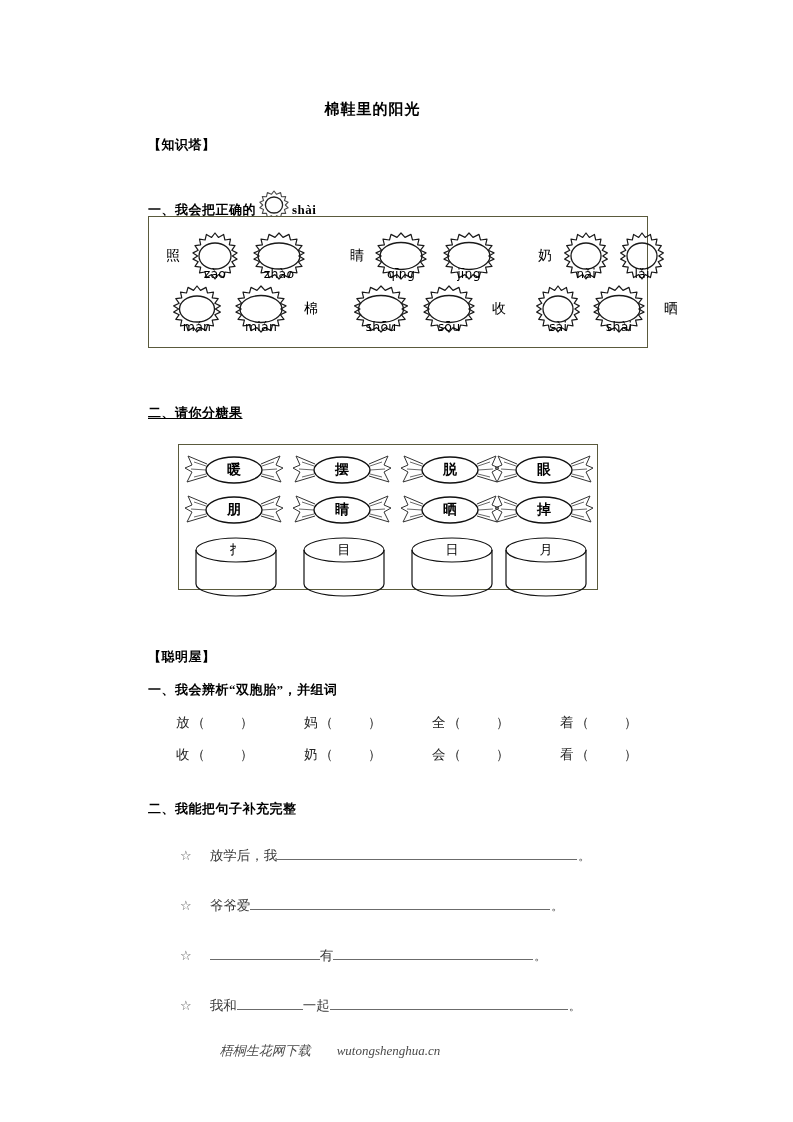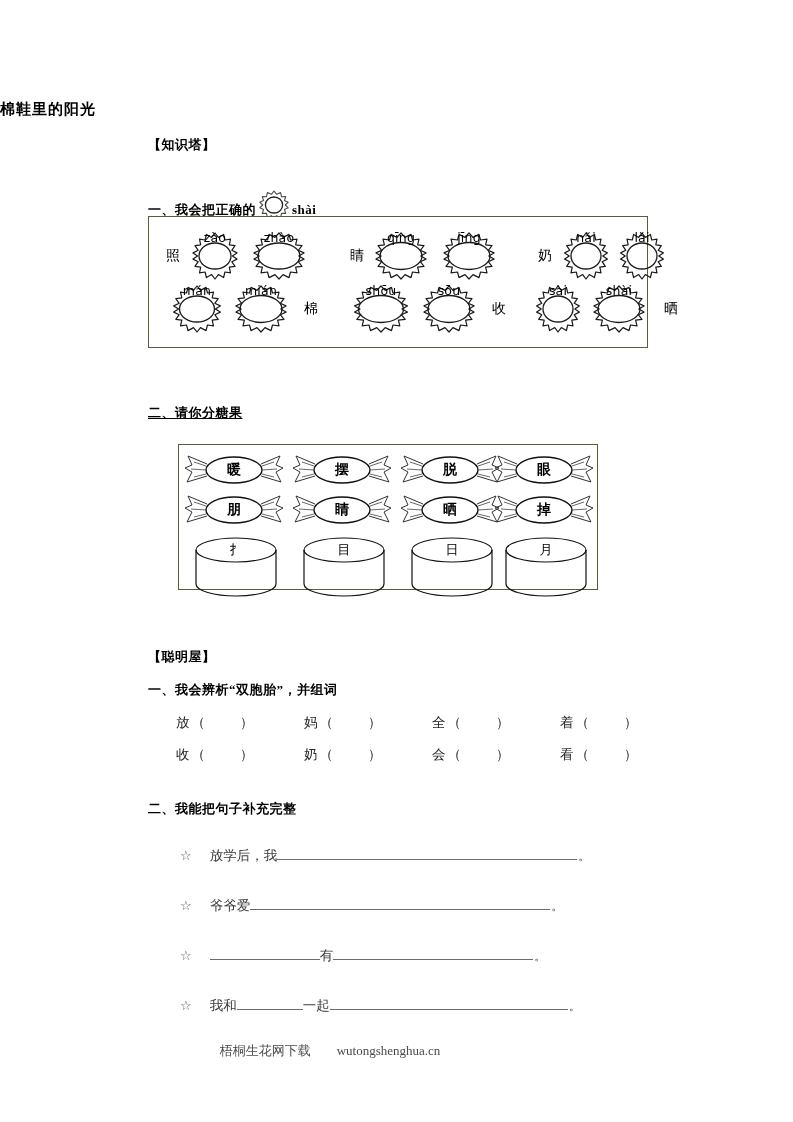--- a/index.html
+++ b/index.html
@@ -28,7 +28,7 @@
     left: 0;
     top: 100px;
     width: 745px;
-    text-align: left;
+    text-align: center;
     font-size: 15px;
     font-weight: bold;
     letter-spacing: 1px;

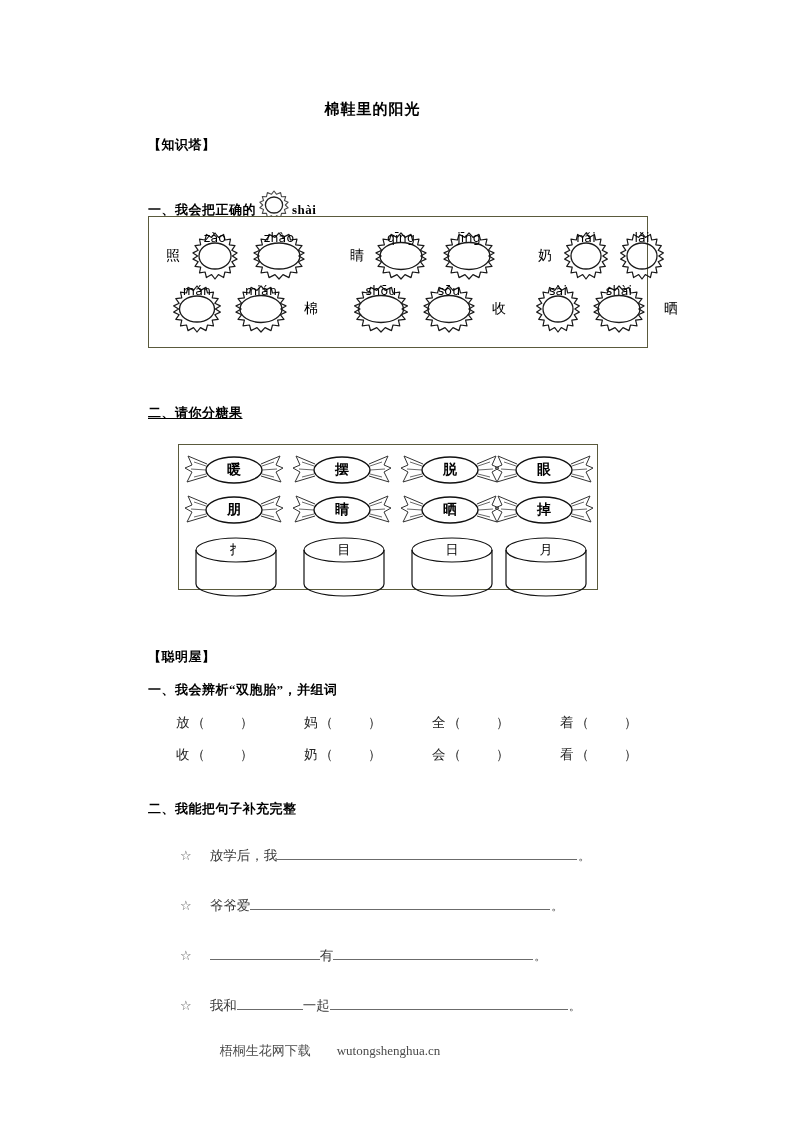--- a/index.html
+++ b/index.html
@@ -83,7 +83,7 @@
   .sun-wrap {
     position: relative;
     display: inline-flex;
-    align-items: flex-start;
+    align-items: flex-end;
     justify-content: center;
   }
   .sun-wrap svg { display: block; }

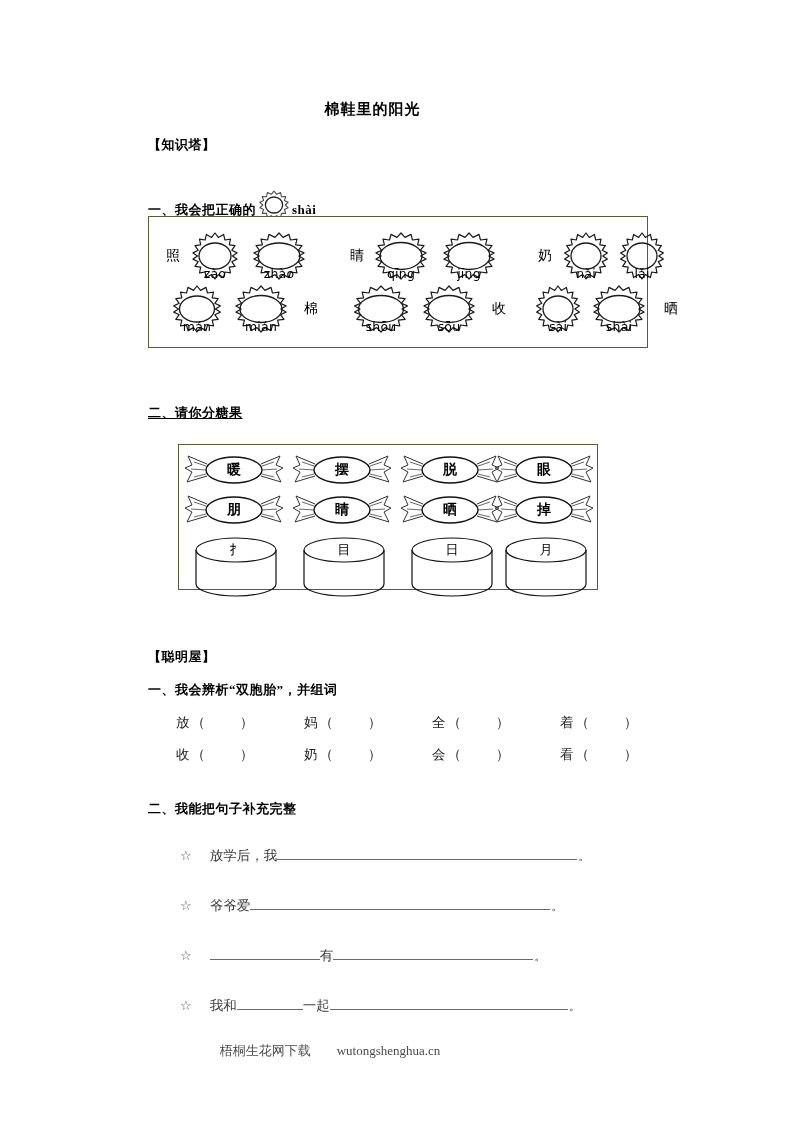--- a/index.html
+++ b/index.html
@@ -187,6 +187,7 @@
     font-size: 13px;
     color: #4a4a4a;
     font-family: "Liberation Serif", "DejaVu Serif", serif;
+    font-style: italic;
   }
   .footer .site {
     margin-left: 26px;

